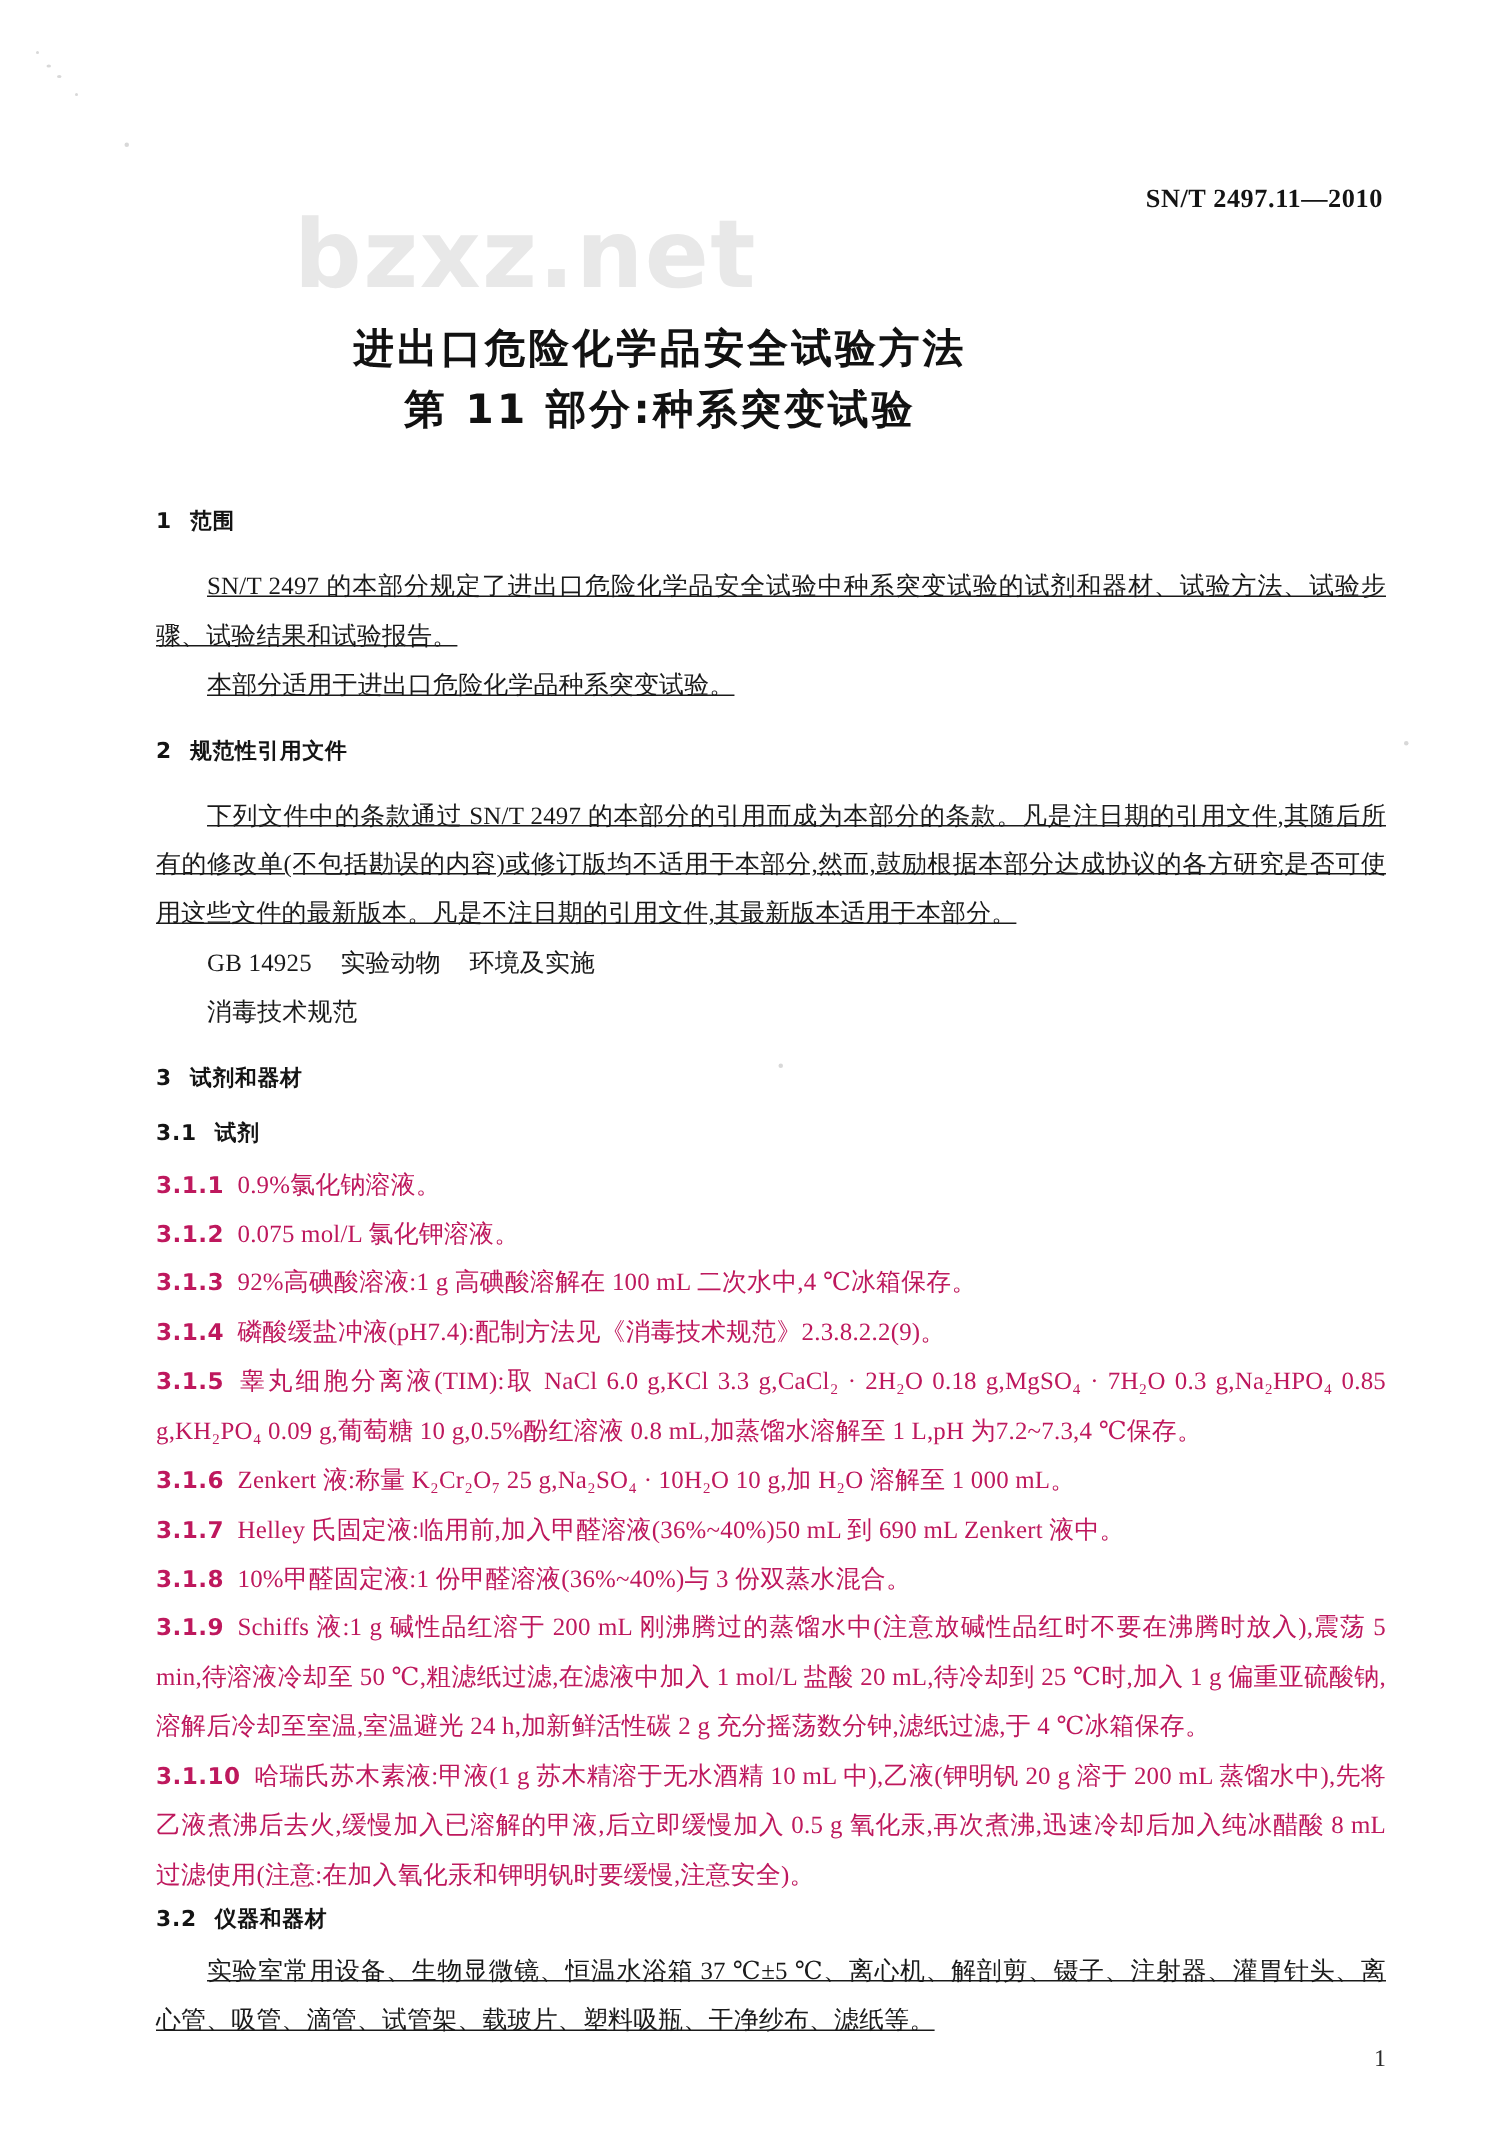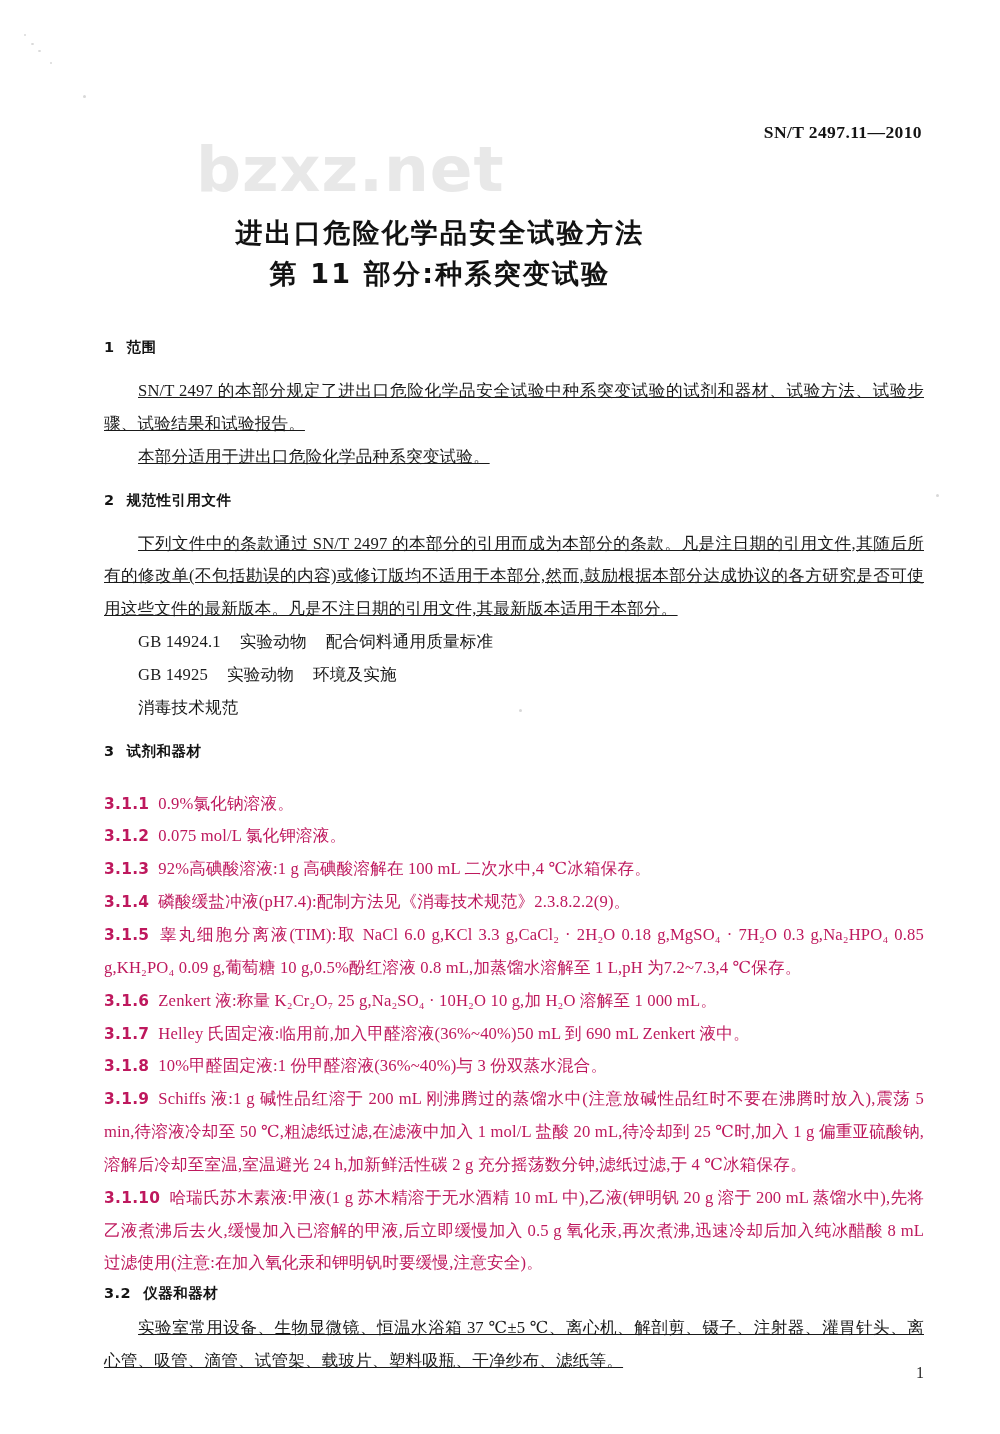--- a/index.html
+++ b/index.html
@@ -173,9 +173,6 @@
     <p class="para indent">下列文件中的条款通过 SN/T 2497 的本部分的引用而成为本部分的条款。凡是注日期的引用文件,其随后所有的修改单(不包括勘误的内容)或修订版均不适用于本部分,然而,鼓励根据本部分达成协议的各方研究是否可使用这些文件的最新版本。凡是不注日期的引用文件,其最新版本适用于本部分。</p>
 
     <p class="ref-line">
-      <span>GB 14924.1</span><span class="sp"></span><span>实验动物</span><span class="sp"></span><span>配合饲料通用质量标准</span>
-    </p>
-    <p class="ref-line">
       <span>GB 14925</span><span class="sp"></span><span>实验动物</span><span class="sp"></span><span>环境及实施</span>
     </p>
     <p class="ref-line">

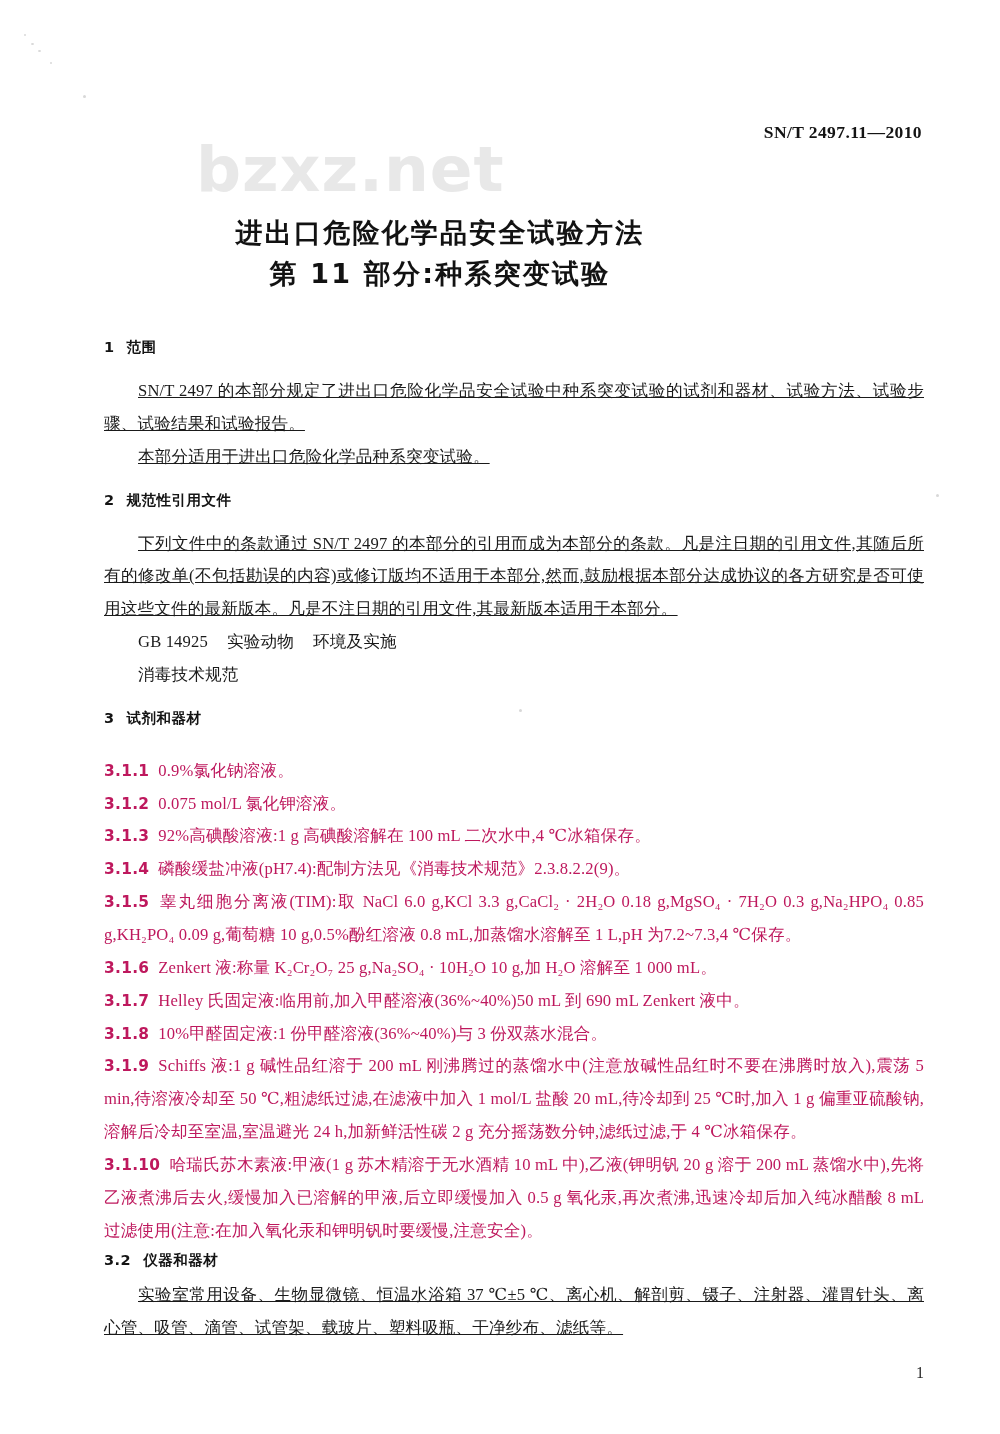--- a/index.html
+++ b/index.html
@@ -186,6 +186,9 @@
     </div>
     <div class="gap-after-head"></div>
 
+    <div class="sec-head">
+      <span class="num">3.1</span><span>试剂</span>
+    </div>
     <div class="gap-sm"></div>
 
     <p class="item">

